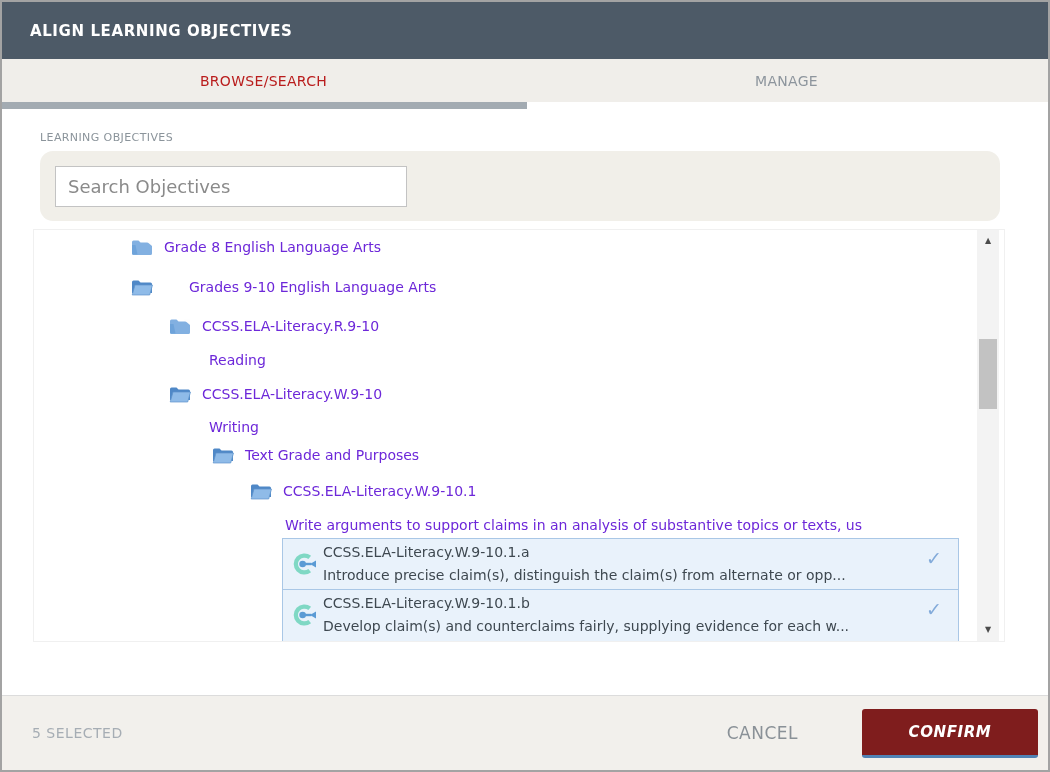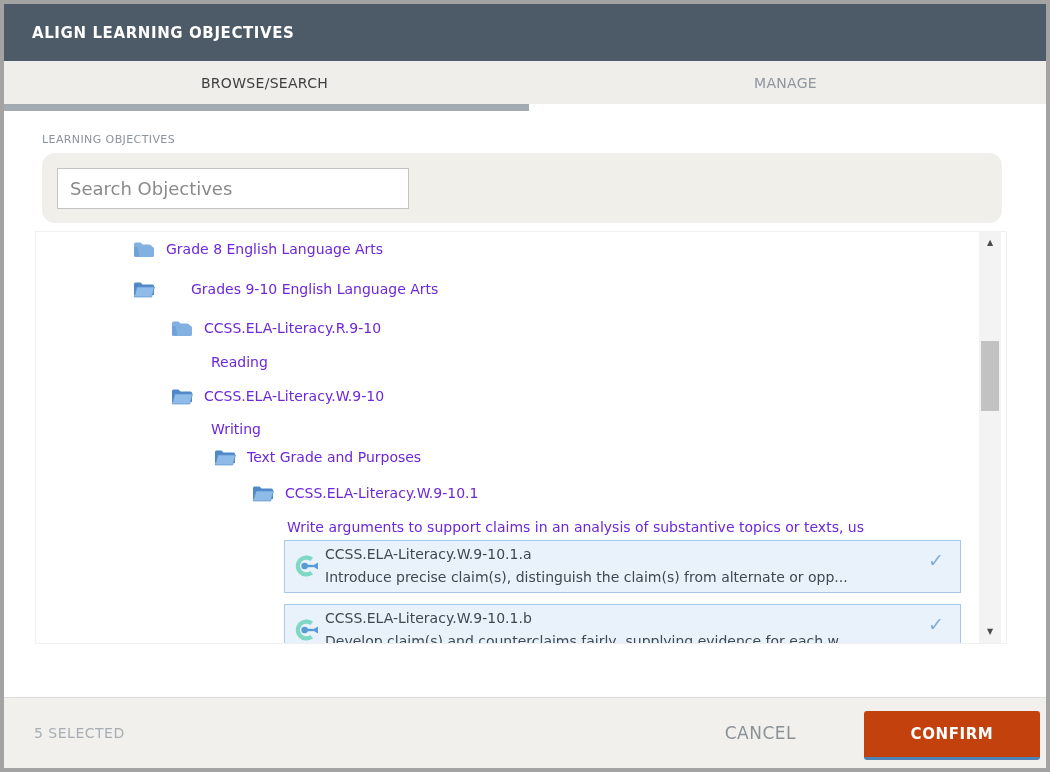--- a/index.html
+++ b/index.html
@@ -5,7 +5,7 @@
   * { box-sizing: border-box; }
   body { margin:0; background:#fff; font-family:"DejaVu Sans","Liberation Sans",sans-serif; }
   .modal { position:relative; width:1050px; height:772px; background:#fff;
-           border:4px solid #a3a3a3; overflow:hidden; }
+           border:2px solid #a3a3a3; overflow:hidden; }
 
   
   .modal-header { position:absolute; top:0; left:0; right:0; height:57px; background:#4d5a67; }

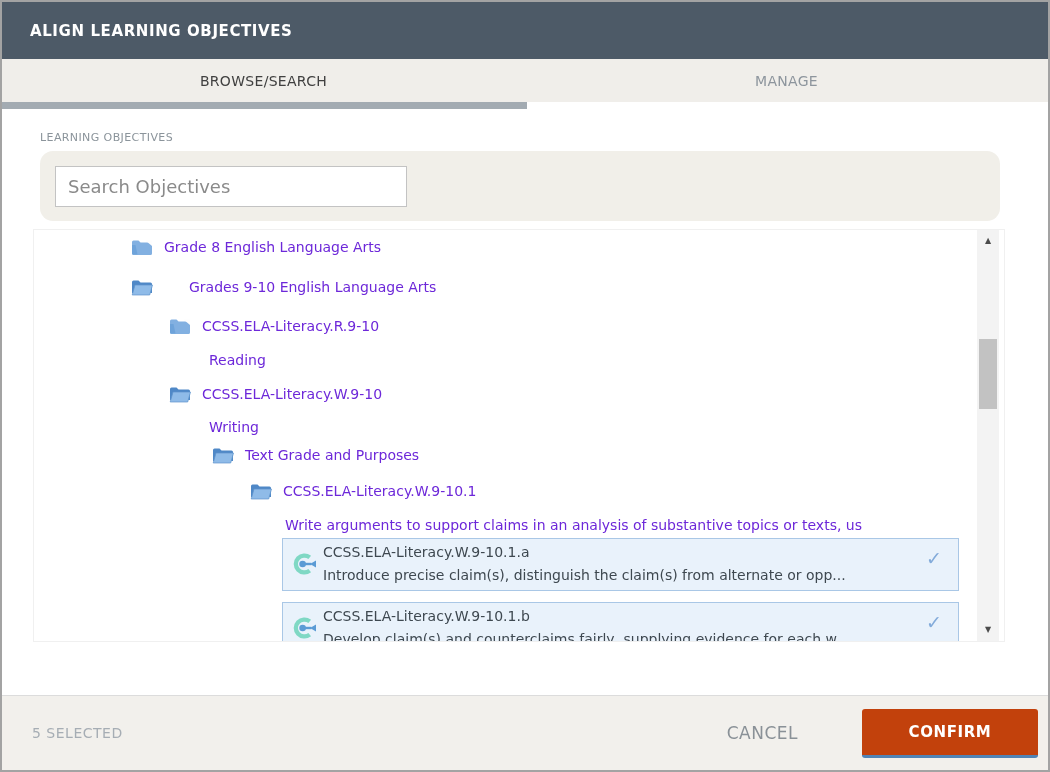--- a/index.html
+++ b/index.html
@@ -16,7 +16,7 @@
   .tabbar { position:absolute; top:57px; left:0; right:0; height:43px; background:#f0eeea; display:flex; }
   .tab    { flex:1; display:flex; align-items:center; justify-content:center; font-size:14px;
             cursor:pointer; letter-spacing:0.3px; }
-  .tab-browse { color:#404040; }
+  .tab-browse { color:#b91c1c; }
   .tab-manage { color:#8d959d; }
   .tab-underline { position:absolute; top:100px; left:0; width:525px; height:7px; background:#a3abb2; }
 

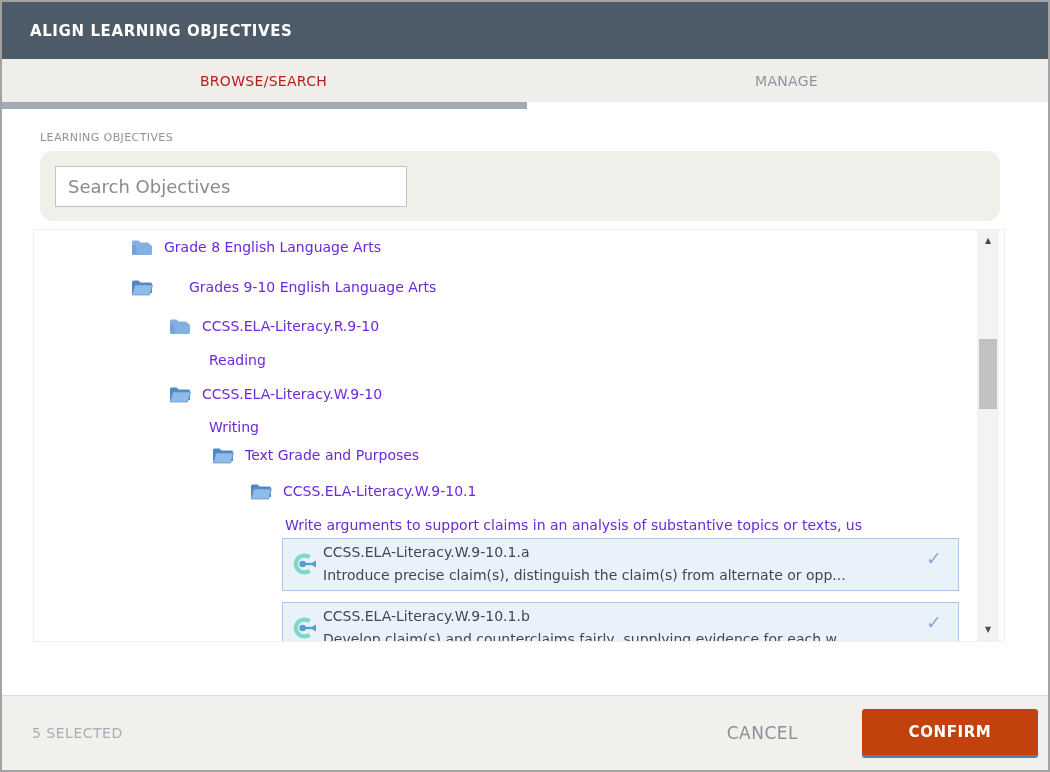--- a/index.html
+++ b/index.html
@@ -43,7 +43,7 @@
   
   .card { position:absolute; left:248px; width:677px; height:53px; background:#e9f2fb;
           border:1px solid #a9c7e6; cursor:pointer; }
-  .card1{ top:308px; } .card2{ top:372px; }
+  .card1{ top:308px; } .card2{ top:359px; }
   .obj-icon { position:absolute; left:8px; top:13px; }
   .obj-code { position:absolute; left:40px; top:5px;  font-size:14px; color:#3e4850; white-space:nowrap; }
   .obj-desc { position:absolute; left:40px; top:28px; font-size:14px; color:#3e4850; white-space:nowrap; }

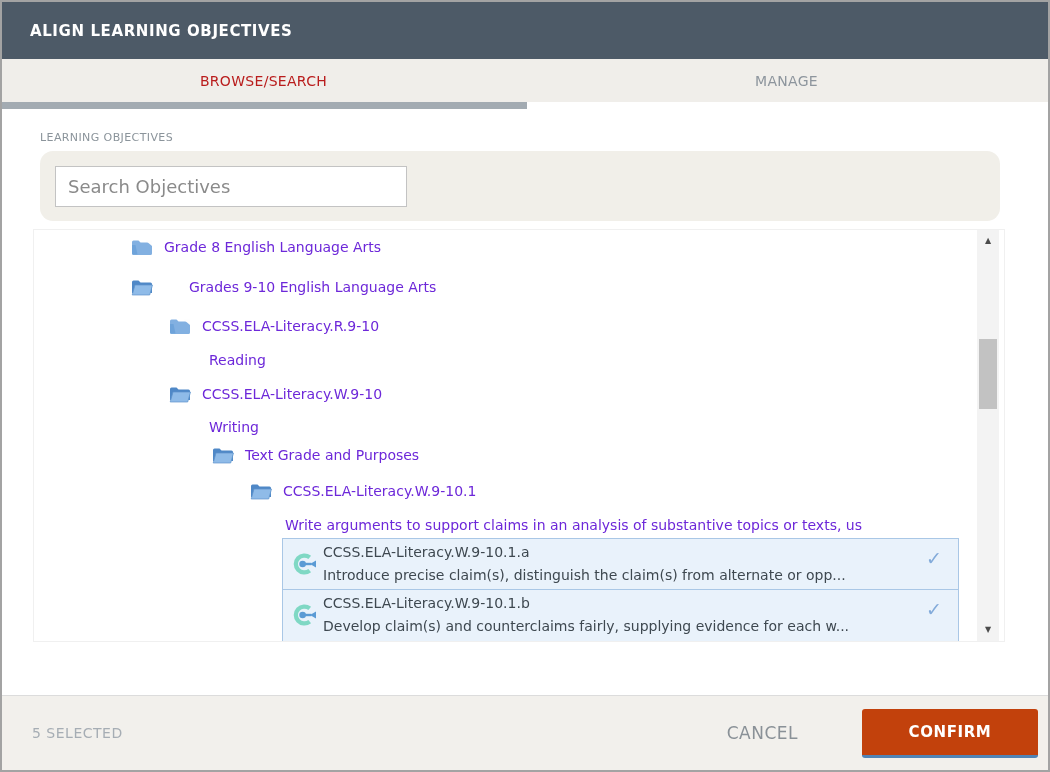--- a/index.html
+++ b/index.html
@@ -65,9 +65,9 @@
                  background:none; border:none; font-size:17px; color:#8a9197;
                  letter-spacing:0.5px; cursor:pointer; font-family:inherit; }
   .confirm-btn { position:absolute; left:860px; top:13px; width:176px; height:49px;
-                 background:#c2410c; border:none; border-bottom:3px solid #5083b5;
+                 background:#7f1d1d; border:none; border-bottom:3px solid #5083b5;
                  border-radius:3px; color:#fff; font-size:15px; font-weight:bold;
-                 letter-spacing:0.6px; cursor:pointer; font-family:inherit; }
+                 letter-spacing:0.6px; cursor:pointer; font-family:inherit;font-style:italic; }
 </style>
 </head>
 <body>

